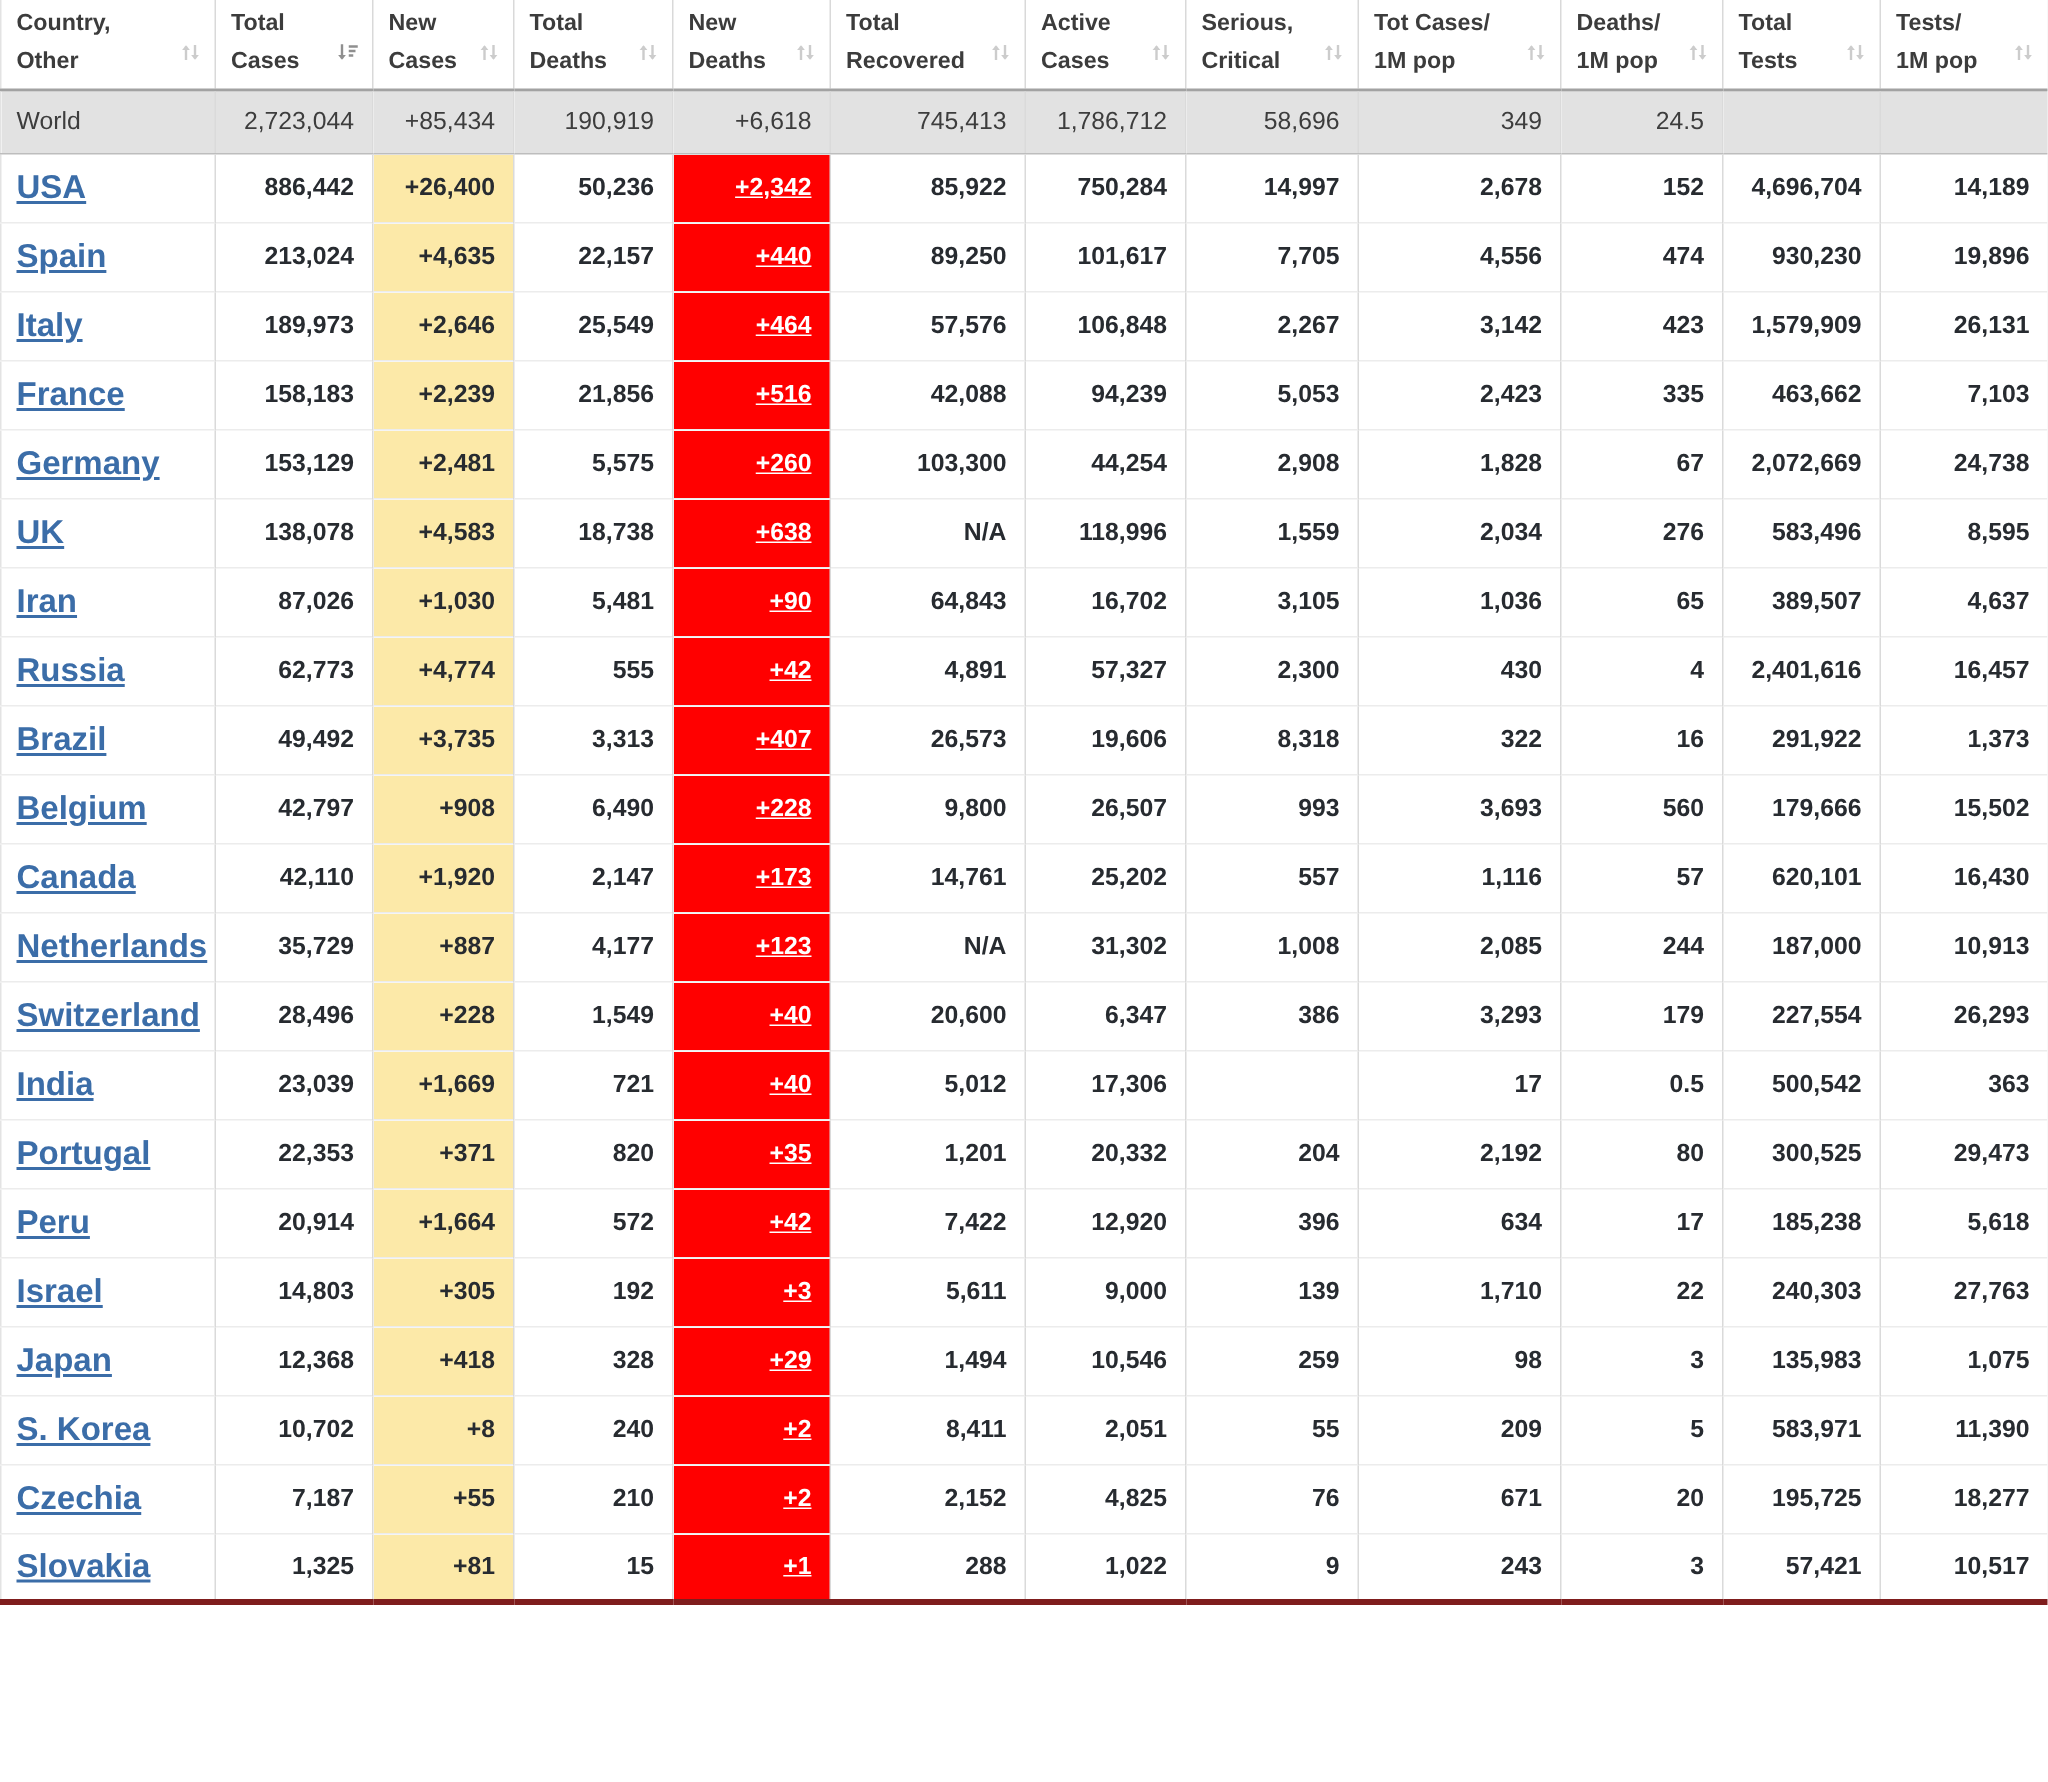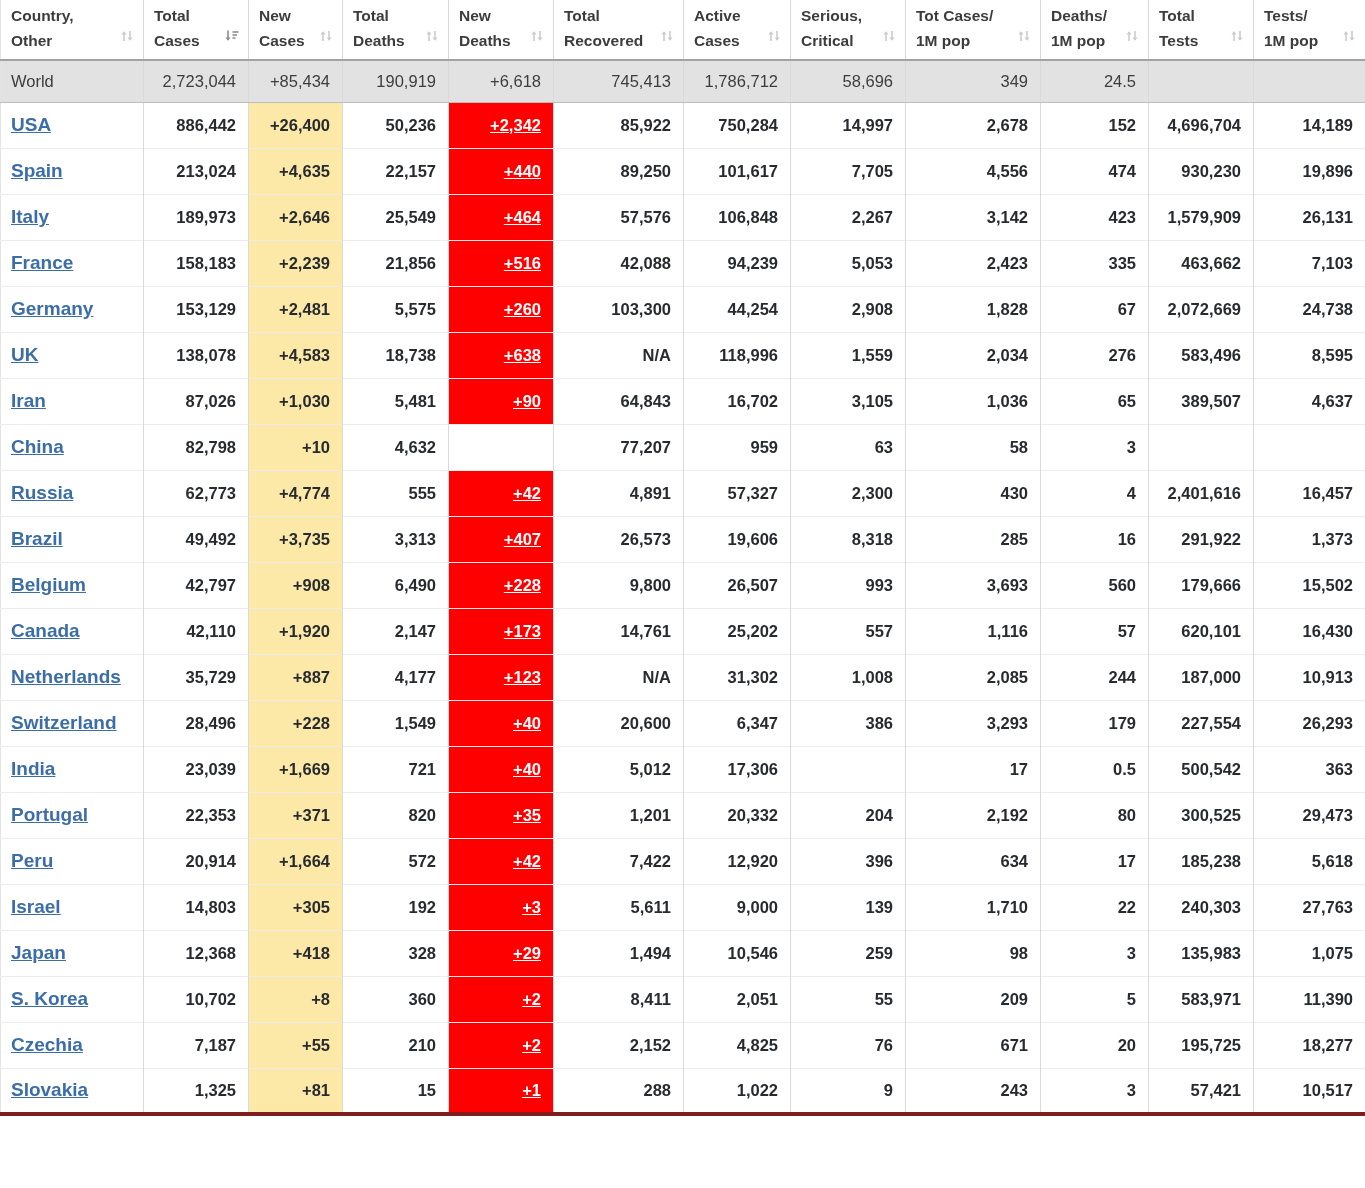--- a/index.html
+++ b/index.html
@@ -62,7 +62,7 @@
     color:#3b6da8;
     font-weight:bold;
     text-decoration:underline;
-    font-size:19px;
+    font-size:22px;
   }
   .world-label { font-weight:400; color:#3d3d3d; }
 </style>

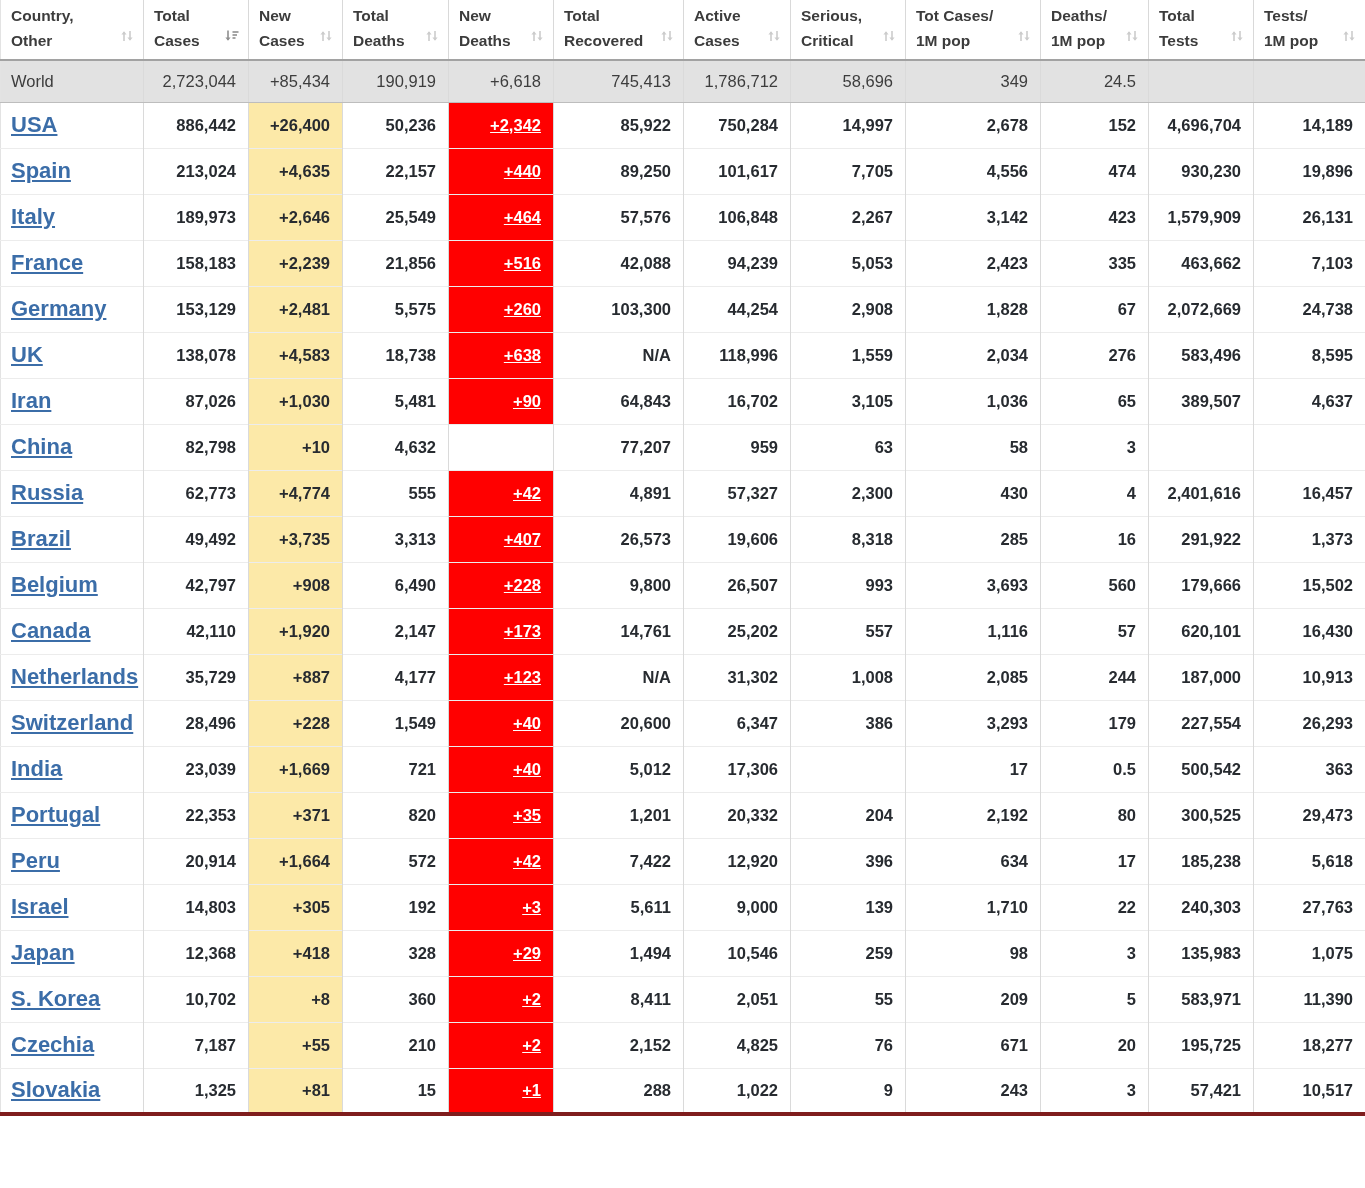--- a/index.html
+++ b/index.html
@@ -359,20 +359,6 @@
         <td>4,637</td>
       </tr>
       <tr>
-        <td><a class="country-link" href="#">China</a></td>
-        <td>82,798</td>
-        <td class="cell-newcases">+10</td>
-        <td>4,632</td>
-        <td class="cell-newdeaths"></td>
-        <td>77,207</td>
-        <td>959</td>
-        <td>63</td>
-        <td>58</td>
-        <td>3</td>
-        <td></td>
-        <td></td>
-      </tr>
-      <tr>
         <td><a class="country-link" href="#">Russia</a></td>
         <td>62,773</td>
         <td class="cell-newcases">+4,774</td>

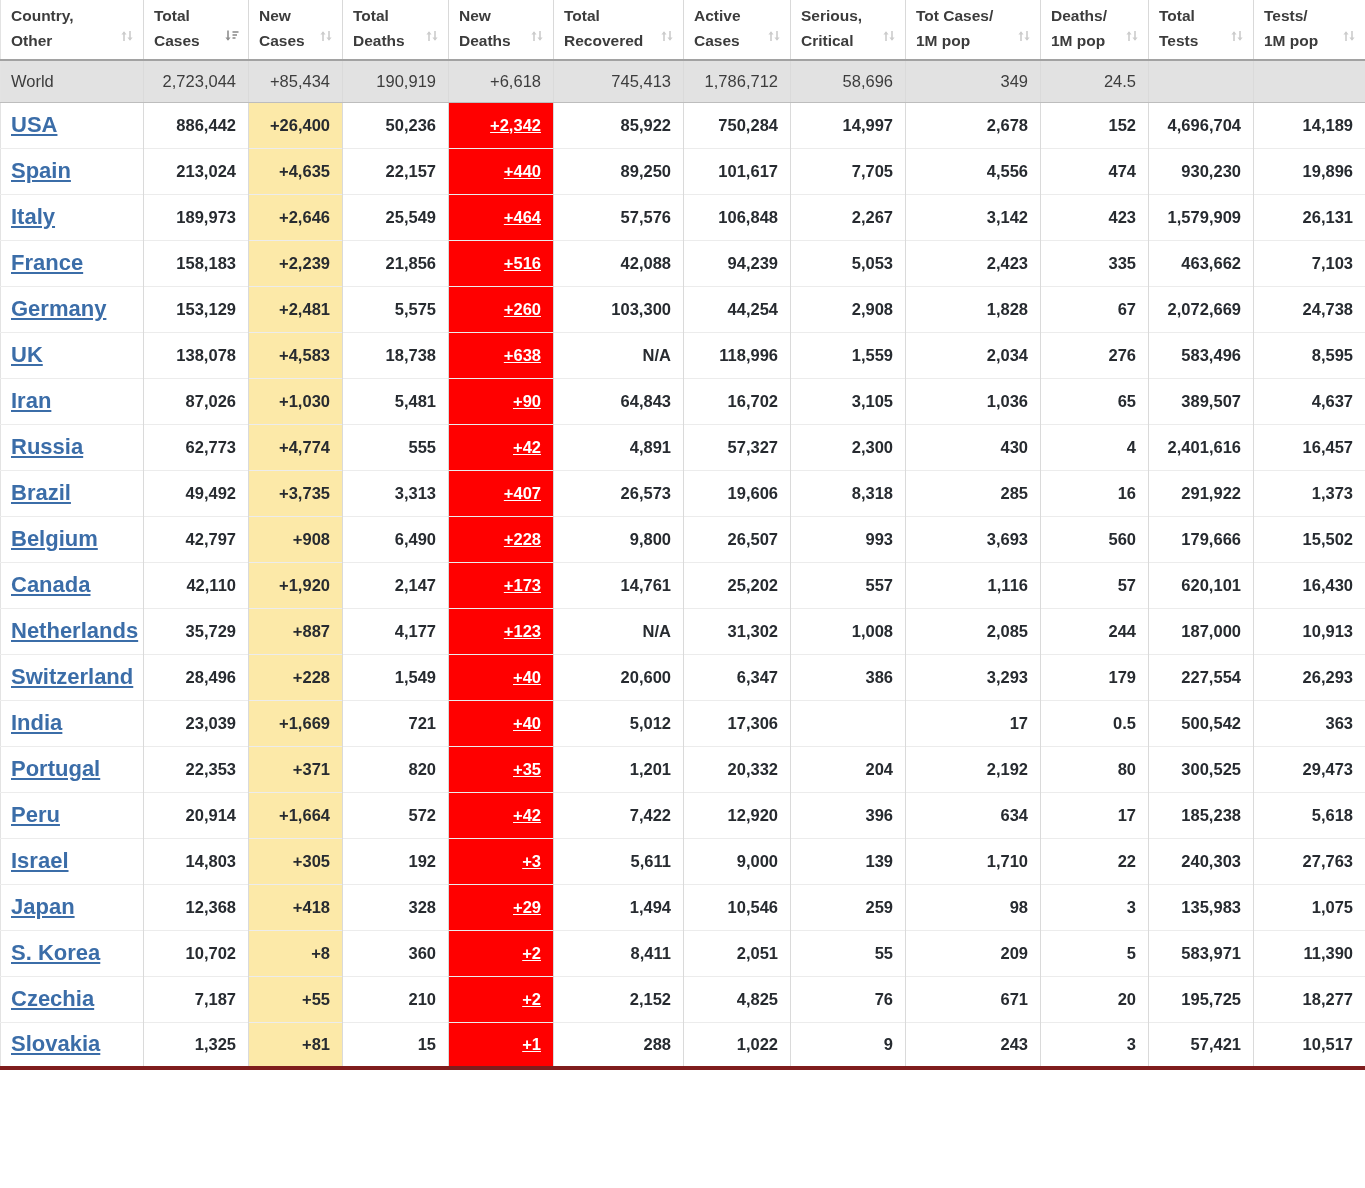--- a/index.html
+++ b/index.html
@@ -381,7 +381,7 @@
         <td>26,573</td>
         <td>19,606</td>
         <td>8,318</td>
-        <td>285</td>
+        <td>322</td>
         <td>16</td>
         <td>291,922</td>
         <td>1,373</td>

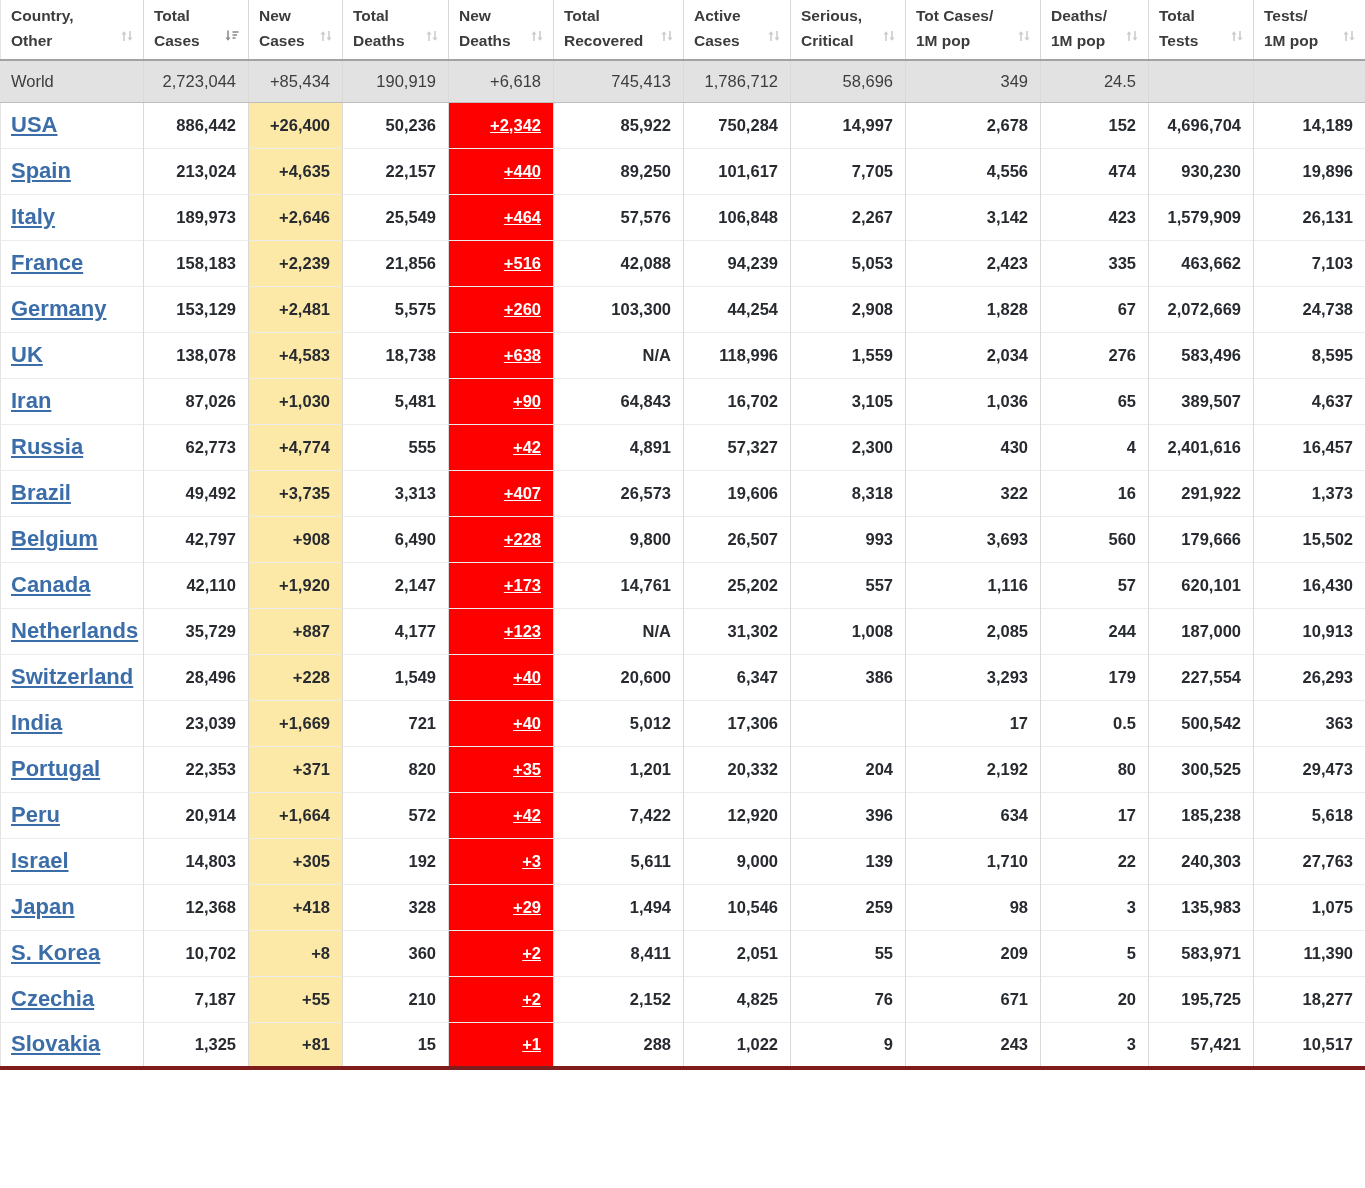--- a/index.html
+++ b/index.html
@@ -516,7 +516,7 @@
         <td><a class="country-link" href="#">S. Korea</a></td>
         <td>10,702</td>
         <td class="cell-newcases">+8</td>
-        <td>360</td>
+        <td>240</td>
         <td class="cell-newdeaths filled">+2</td>
         <td>8,411</td>
         <td>2,051</td>

